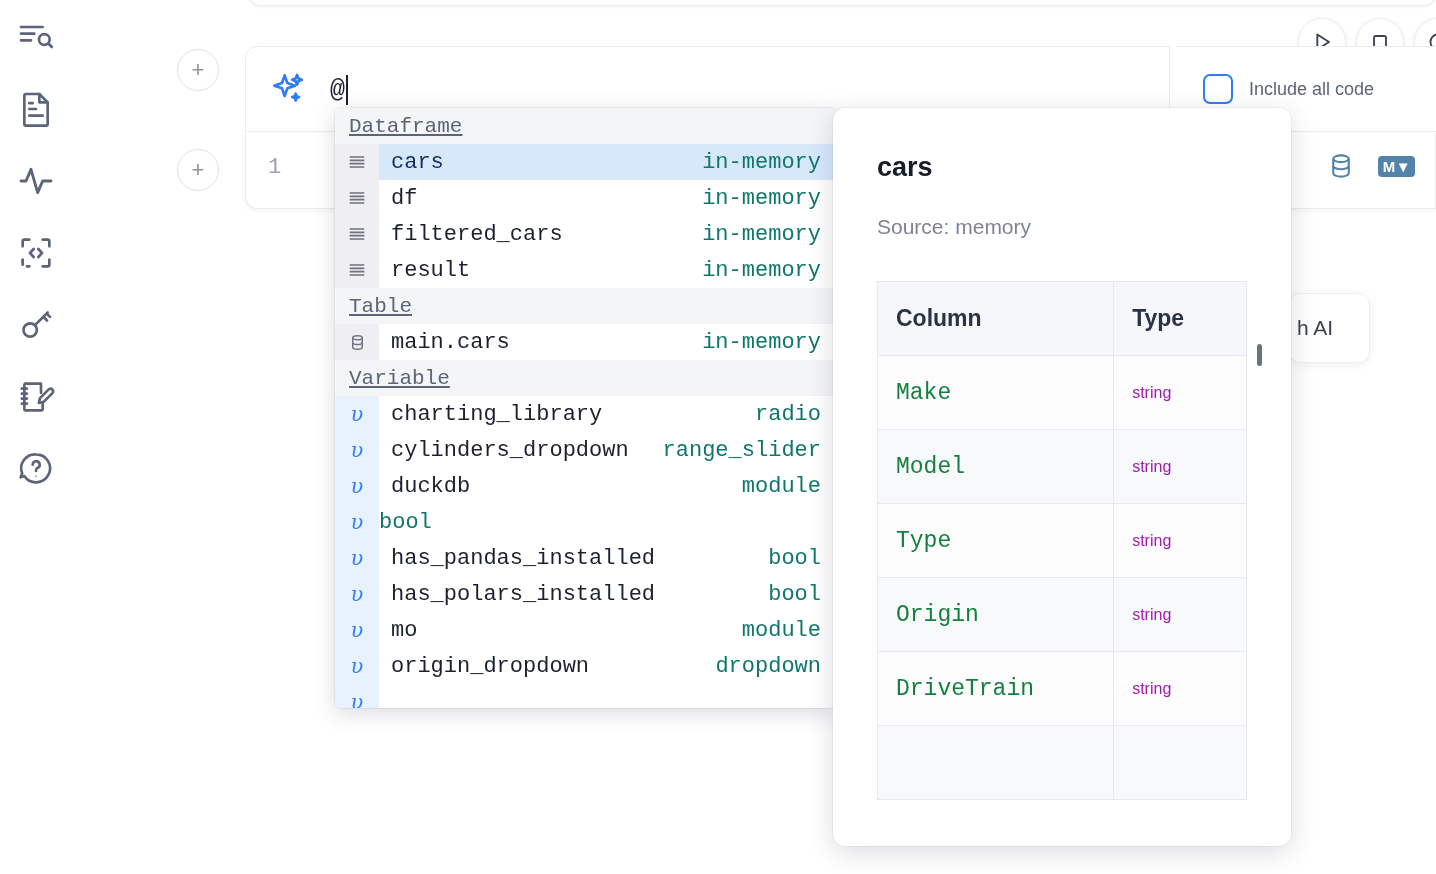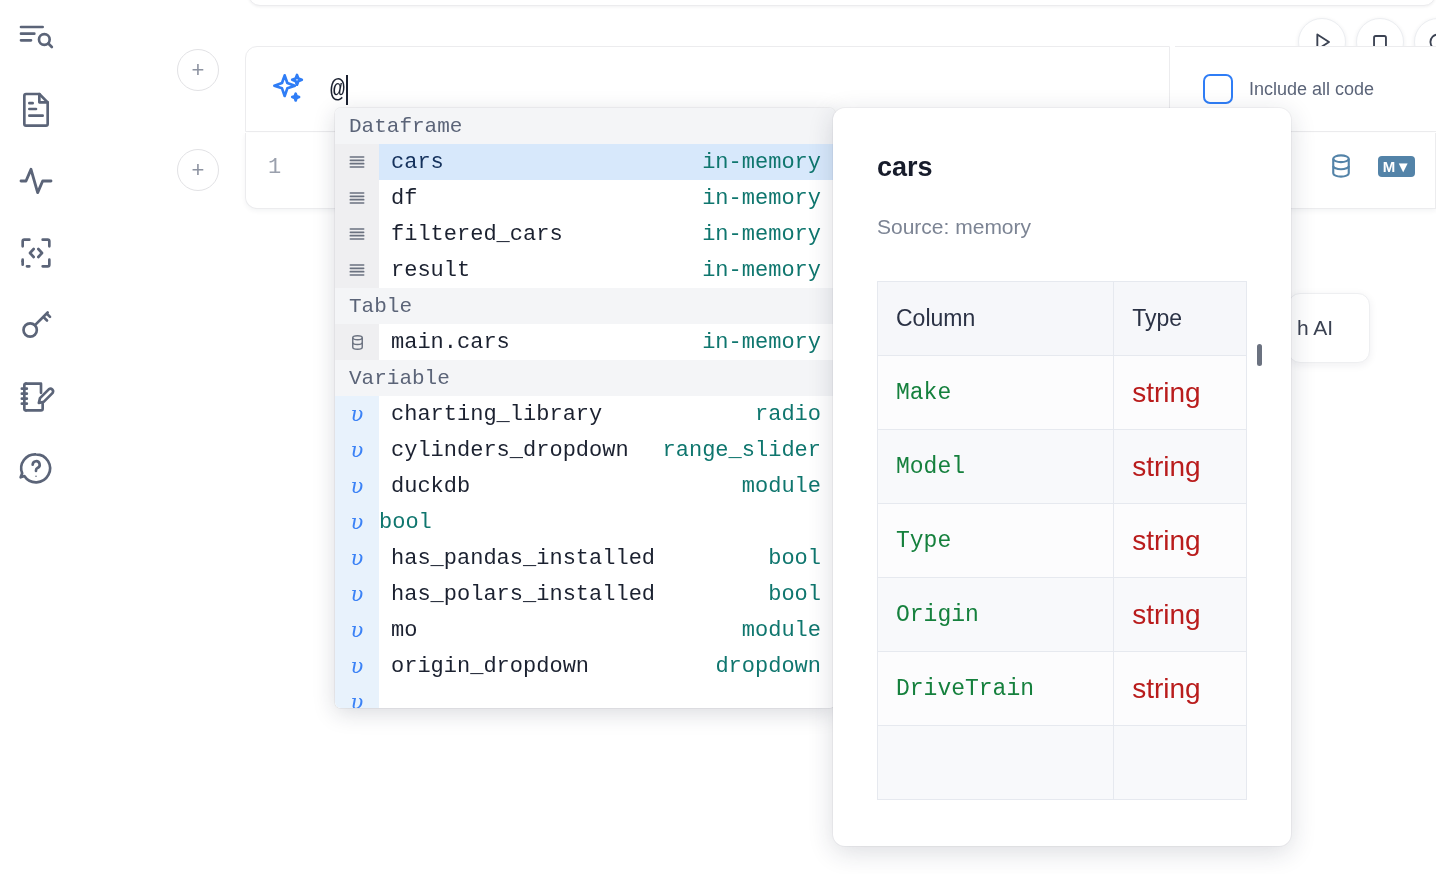--- a/index.html
+++ b/index.html
@@ -134,7 +134,7 @@
   }
   .ac-group {
     height: 36px; background:#f4f5f7; color:#5b6478;
-    font-size: 21px; display:flex; align-items:center; padding-left: 14px;
+    font-size: 21px; display:flex; align-items:center; padding-left: 14px; text-decoration: underline;
   }
   .ac-item {
     height: 36px; display:flex; align-items:center;

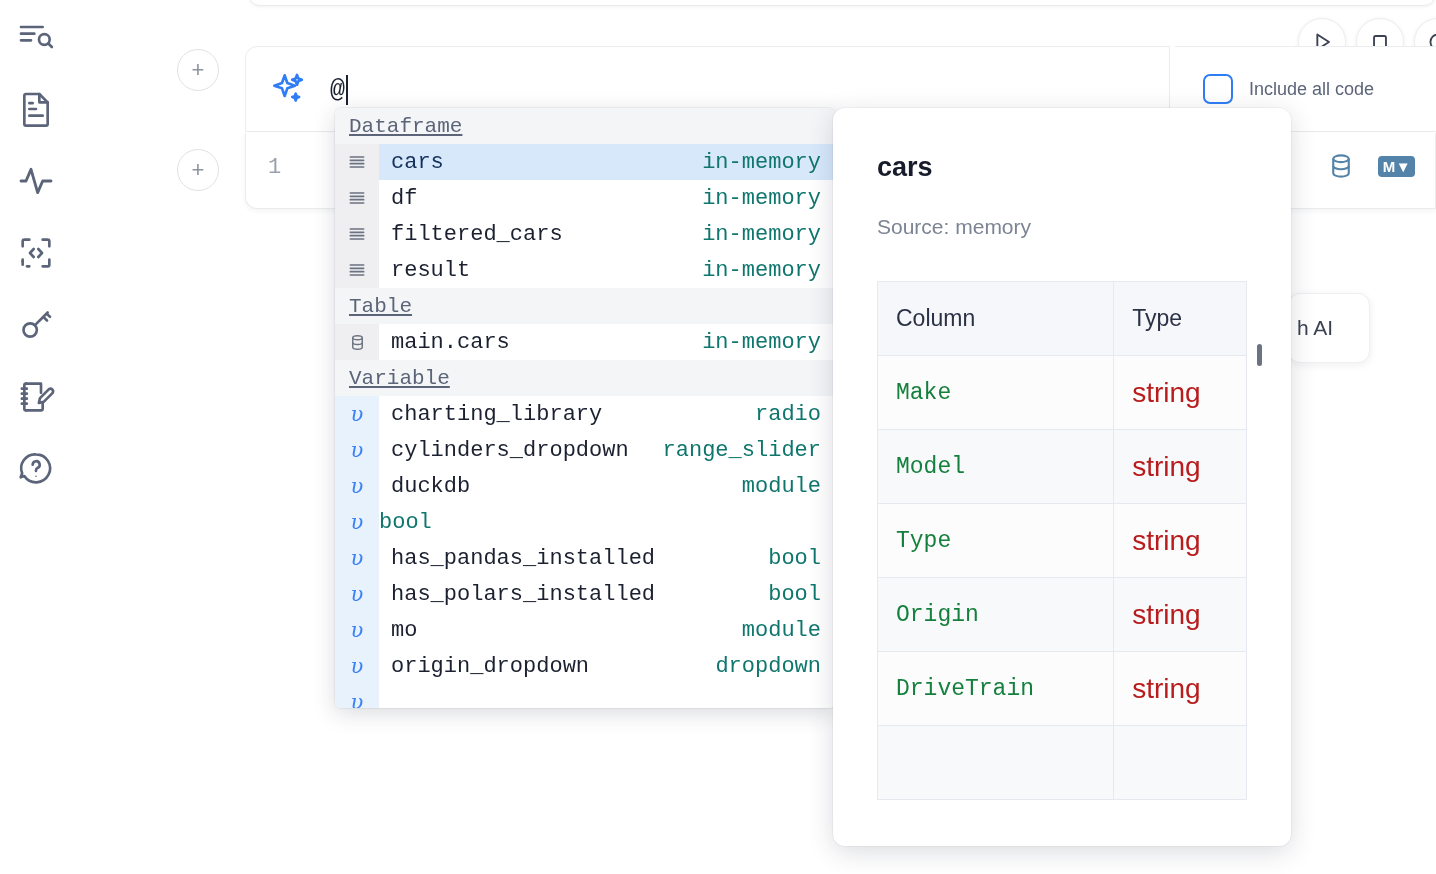--- a/index.html
+++ b/index.html
@@ -175,7 +175,7 @@
   .info-table th, .info-table td {
     border: 1px solid #e6e9ef; height: 74px; padding: 0 18px; text-align:left;
   }
-  .info-table th { background:#f6f7fa; font-weight: 400; font-size: 23px; color:#2b3245;
+  .info-table th { background:#f6f7fa; font-weight: 700; font-size: 23px; color:#2b3245;
                    font-family:"Liberation Sans", sans-serif; }
   .info-table td.col { font-family:"Liberation Mono", monospace; font-size: 23px; color:#15803d; }
   .info-table td.typ { font-family:"Liberation Sans", sans-serif; font-size: 28px; color:#b91c1c; }

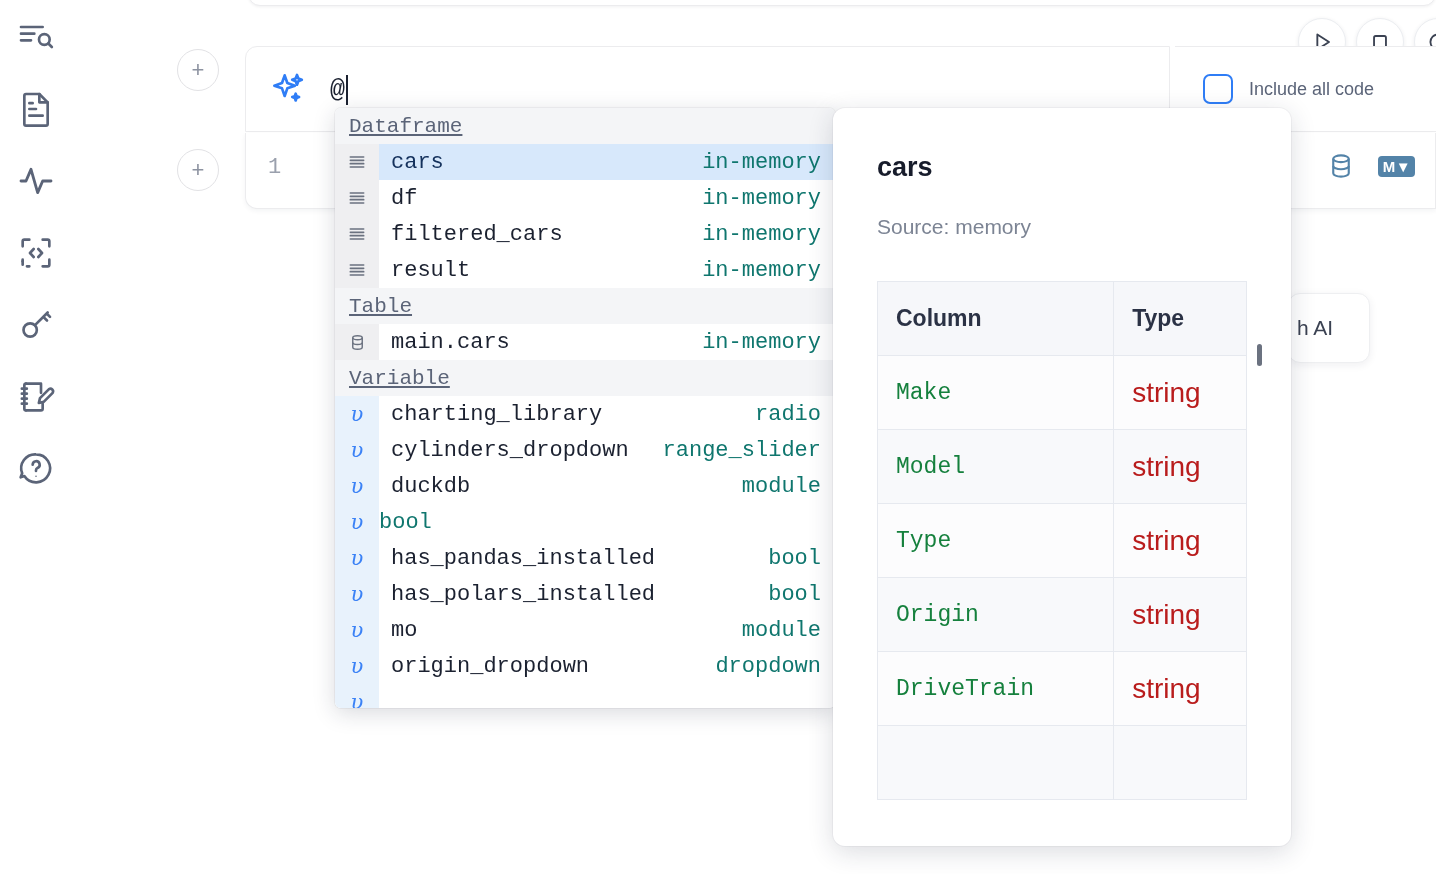--- a/index.html
+++ b/index.html
@@ -178,7 +178,7 @@
   .info-table th { background:#f6f7fa; font-weight: 700; font-size: 23px; color:#2b3245;
                    font-family:"Liberation Sans", sans-serif; }
   .info-table td.col { font-family:"Liberation Mono", monospace; font-size: 23px; color:#15803d; }
-  .info-table td.typ { font-family:"Liberation Sans", sans-serif; font-size: 28px; color:#b91c1c; }
+  .info-table td.typ { font-family:"Liberation Sans", sans-serif; font-size: 16px; color:#a21caf; }
   .info-table tr:nth-child(odd) td { background:#fcfcfd; }
   .info-table tr:nth-child(even) td { background:#f8f9fb; }
   .info-table col.c1 { width: 64%; }

